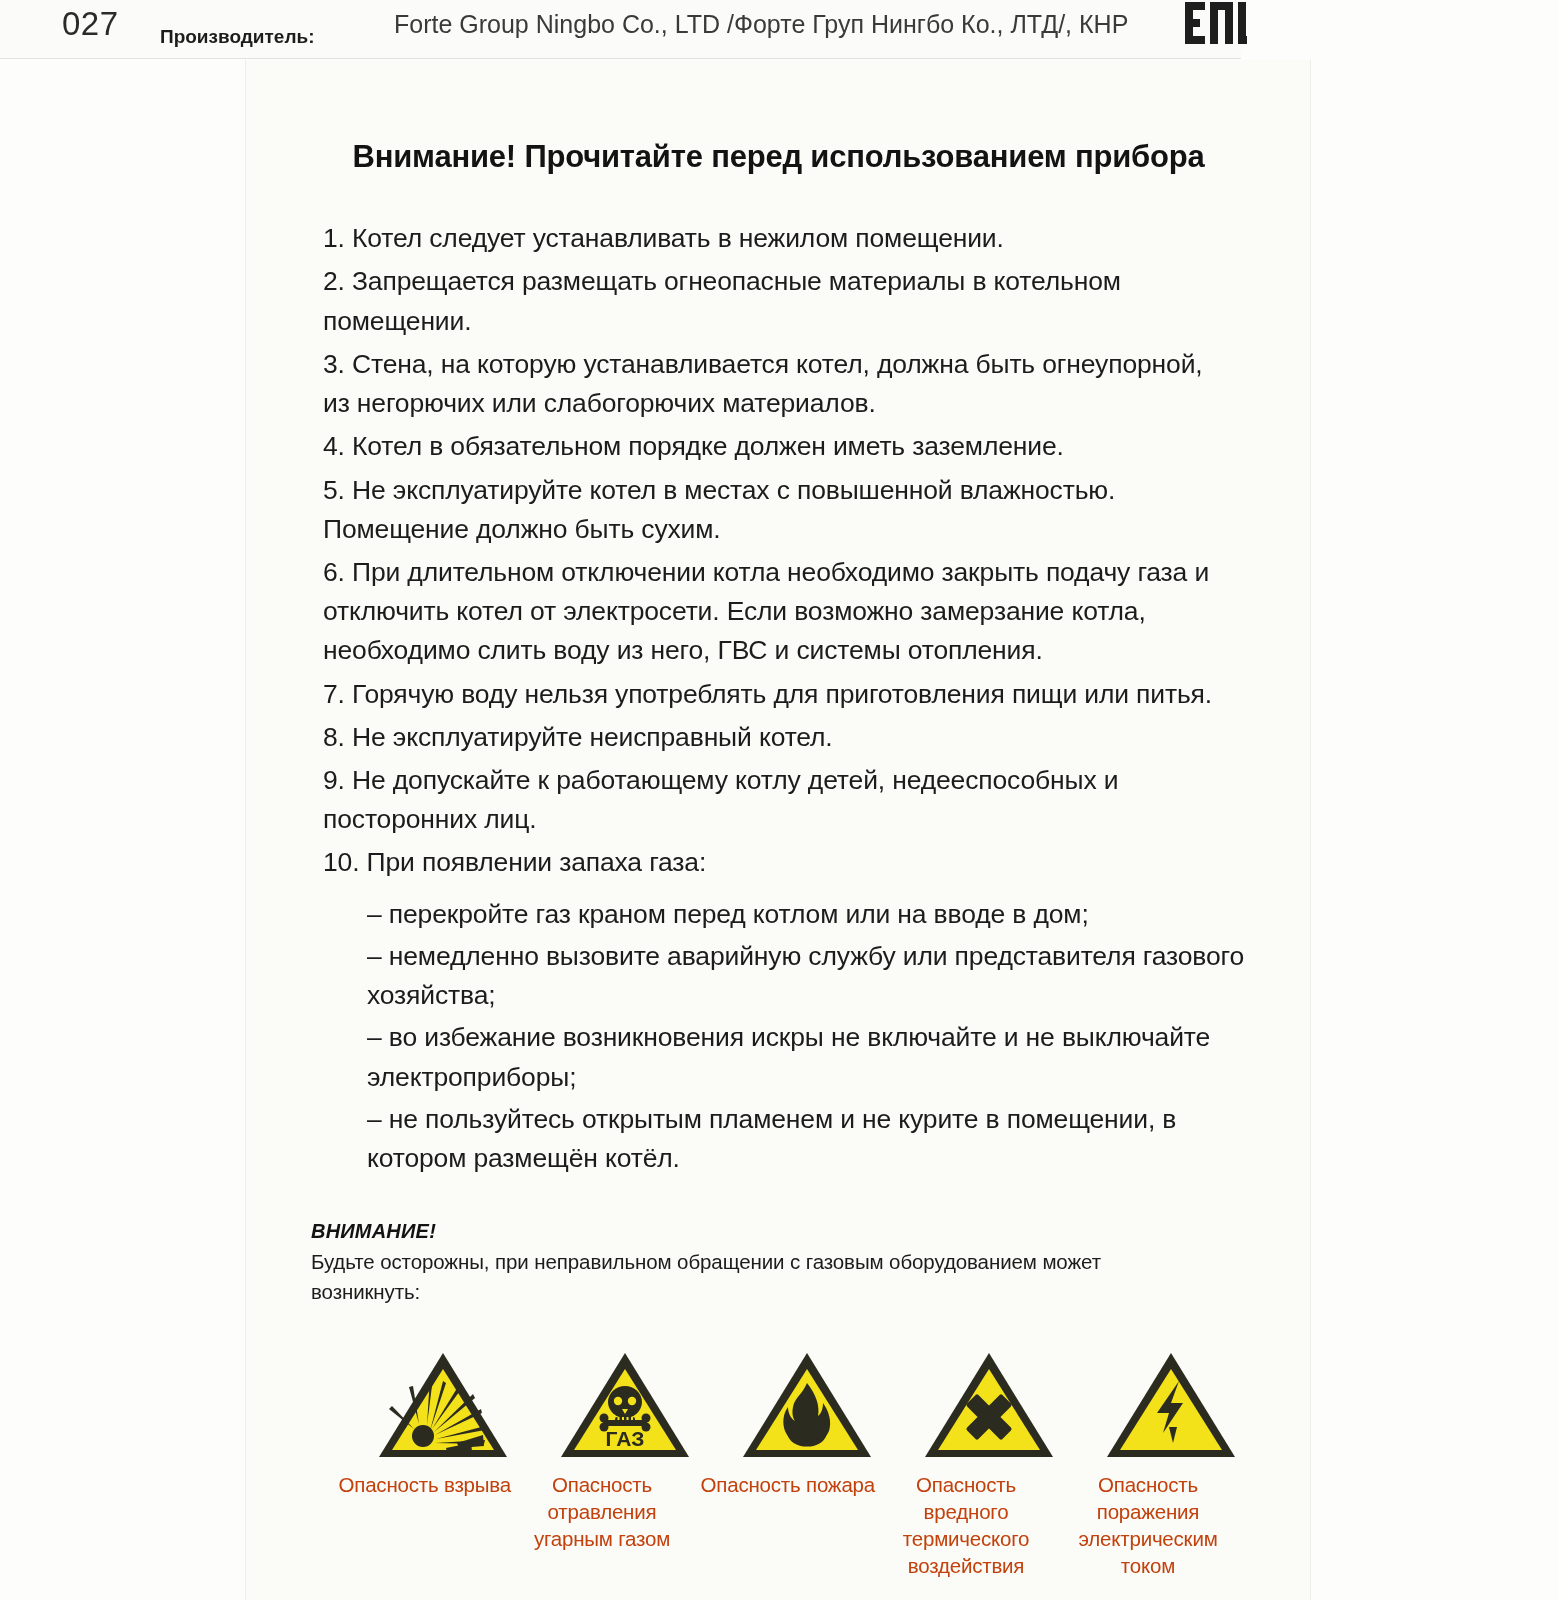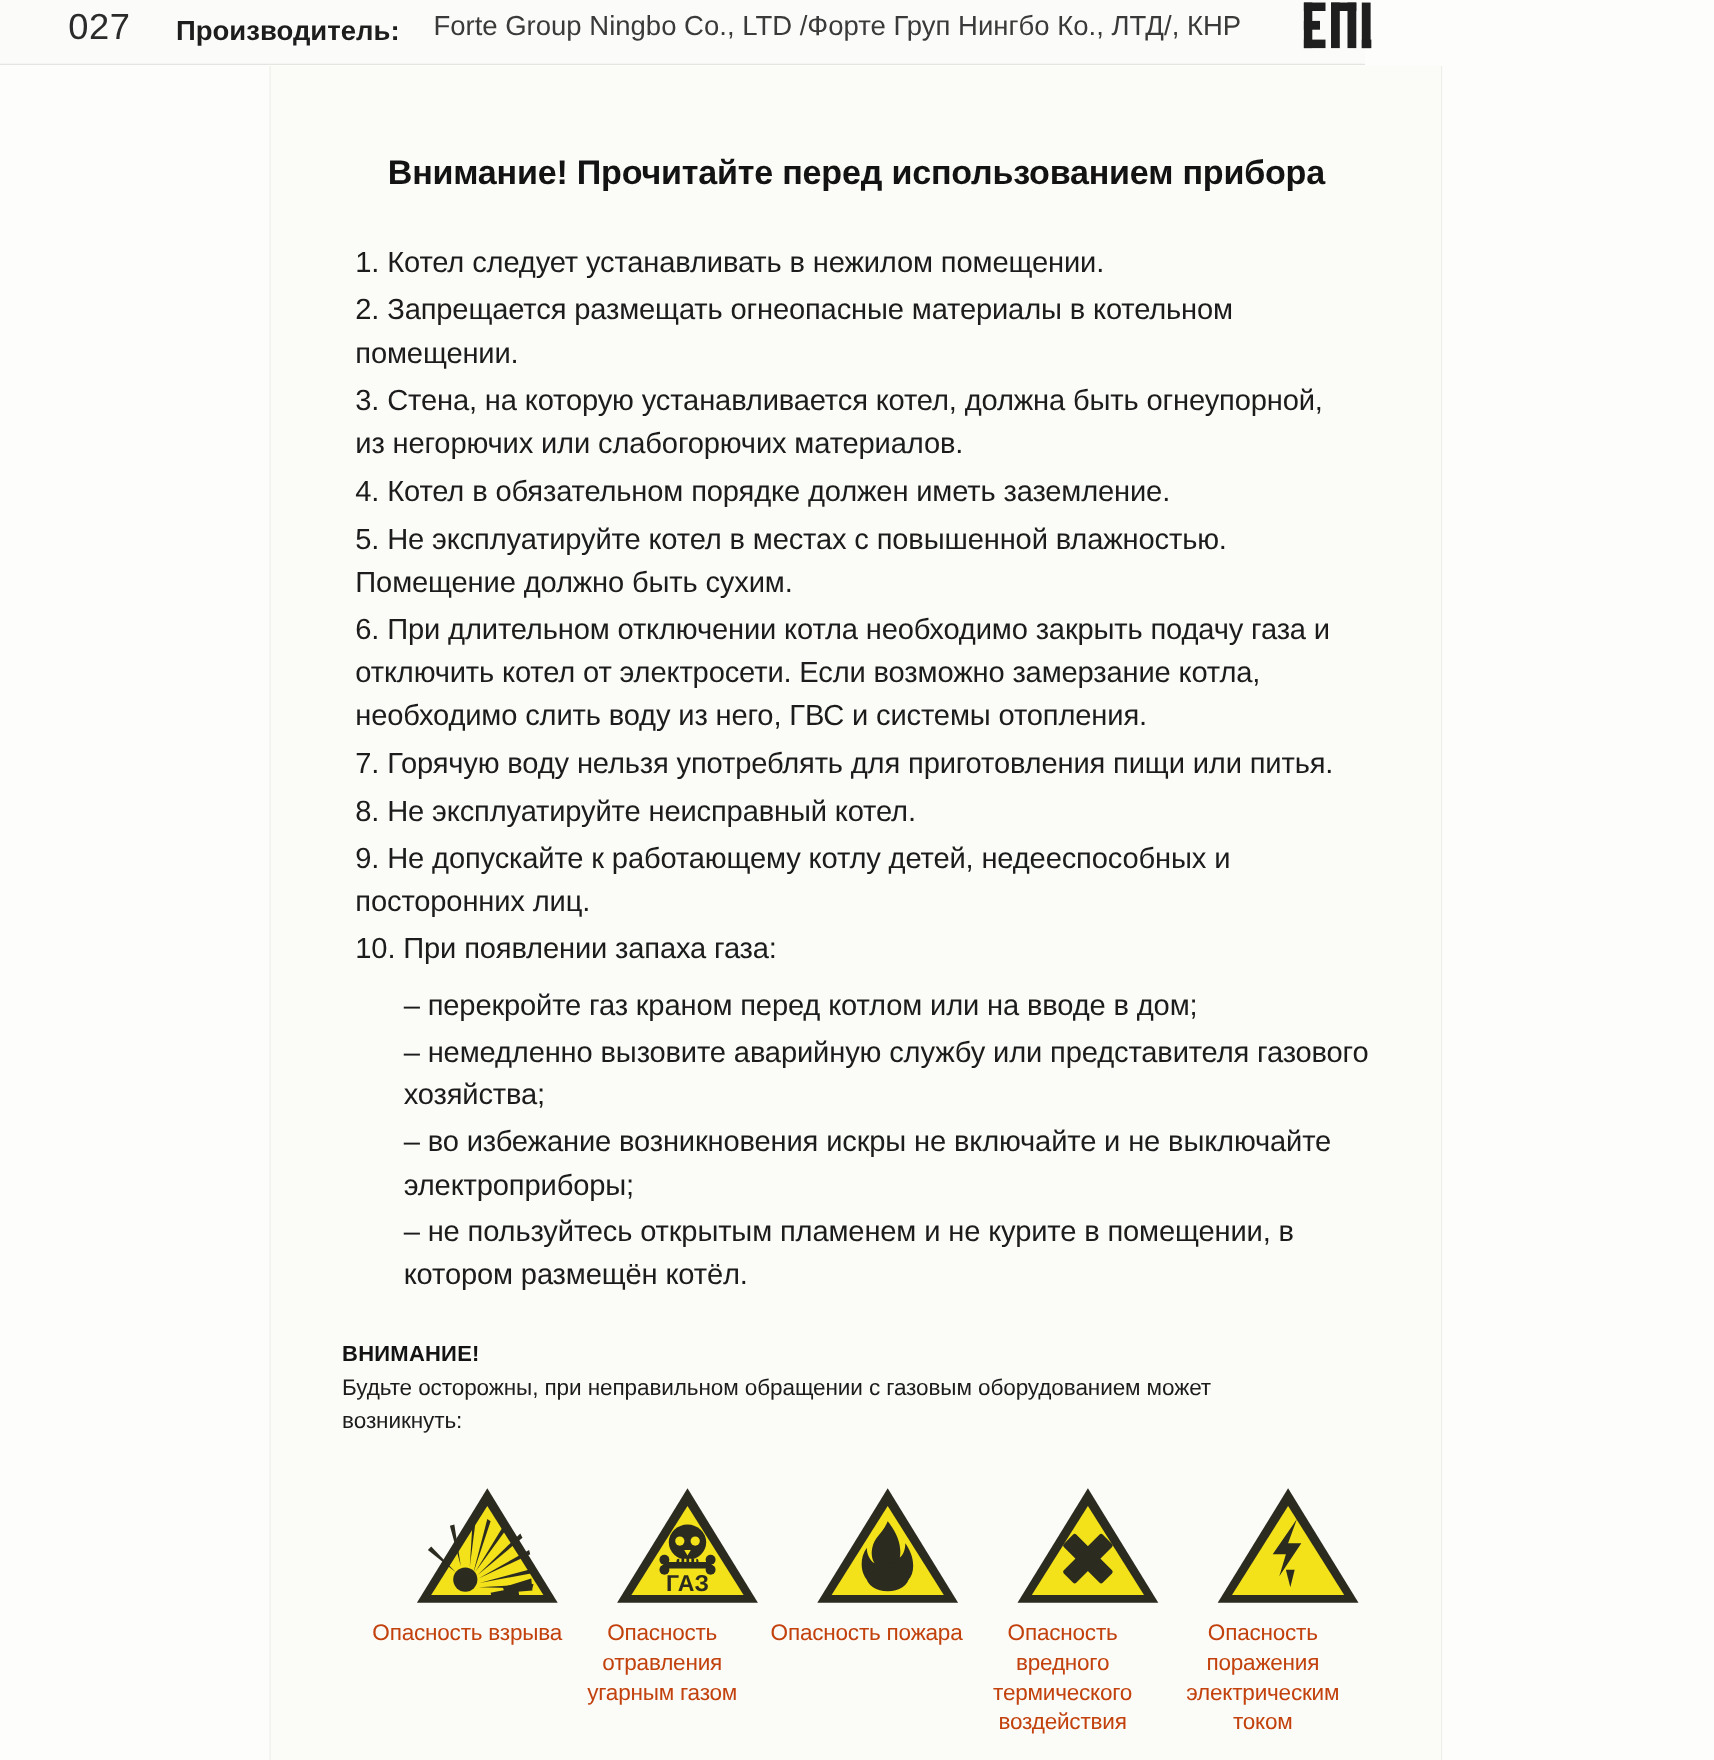--- a/index.html
+++ b/index.html
@@ -45,8 +45,8 @@
   .maker-label {
     position: absolute;
     left: 160px;
-    top: 14px;
-    font-size: 25px;
+    top: 26px;
+    font-size: 19px;
     font-weight: bold;
     color: #1d1d1d;
   }

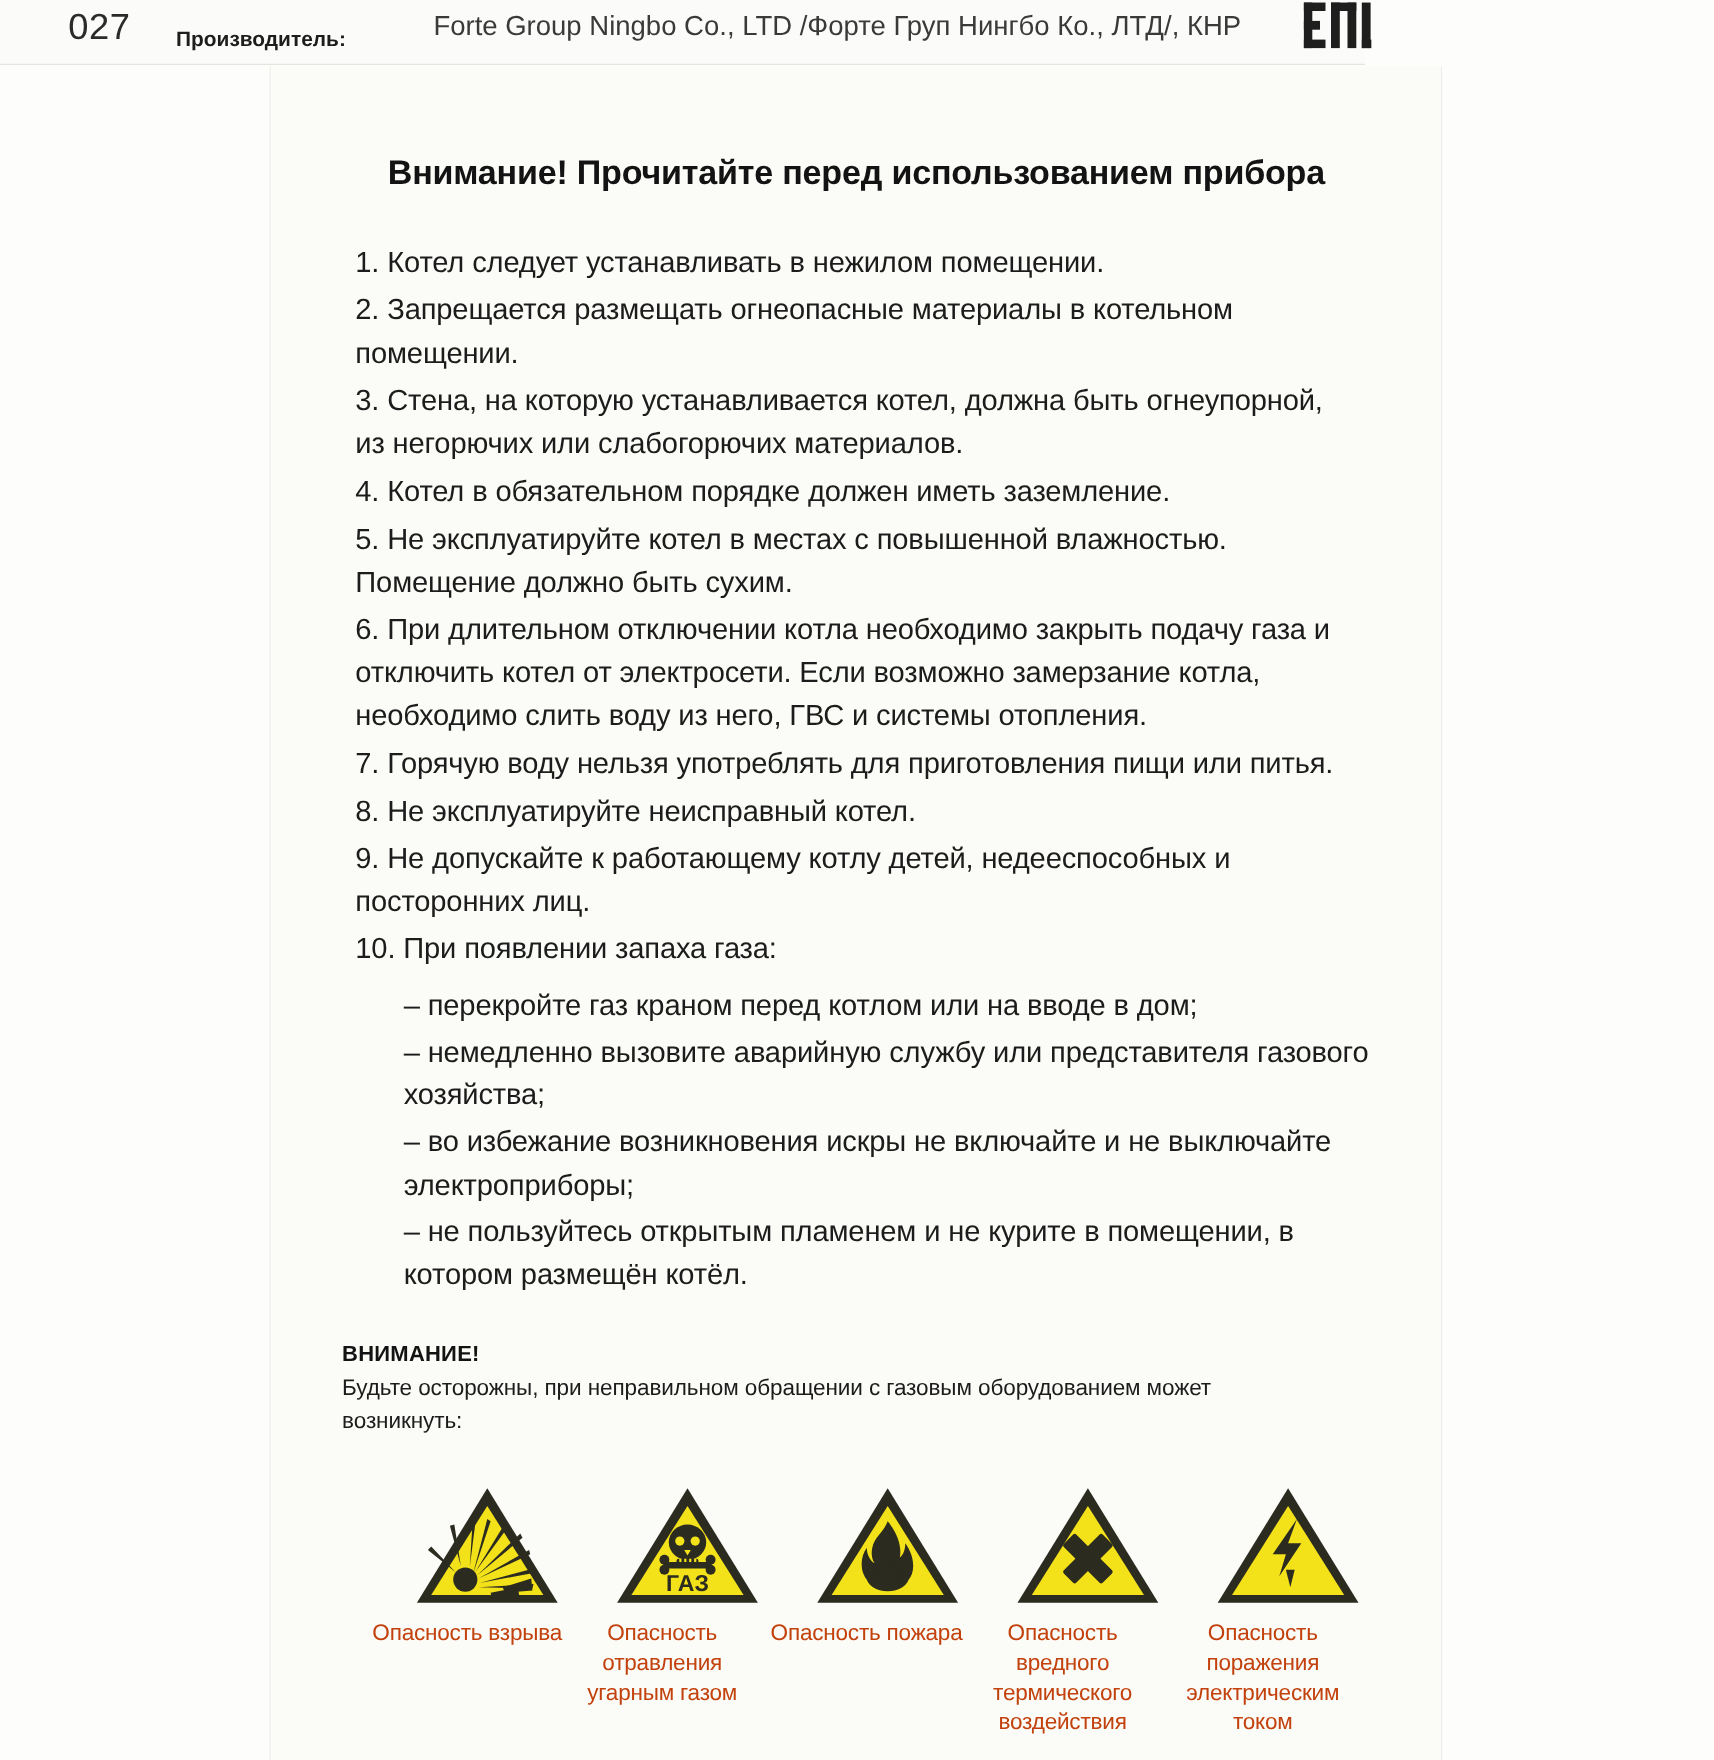--- a/index.html
+++ b/index.html
@@ -134,6 +134,7 @@
     color: #131313;
     letter-spacing: 0.2px;
     margin: 0 0 4px 0;
+    font-style: italic;
   }
   .attention-text {
     font-size: 20.5px;

